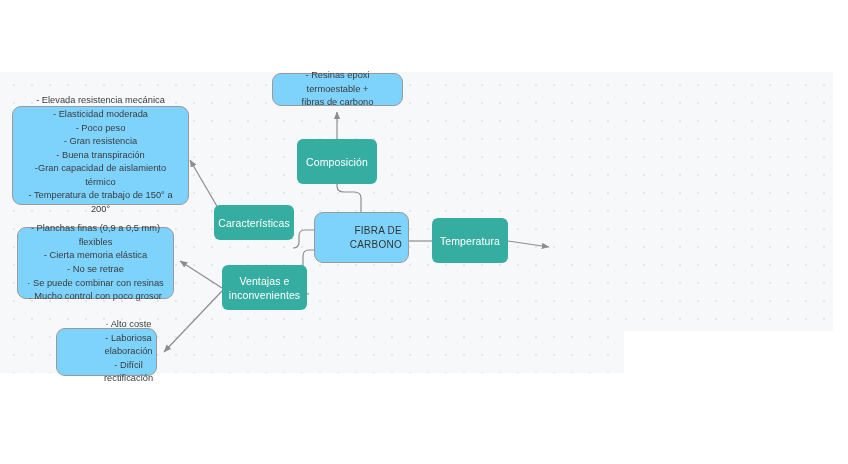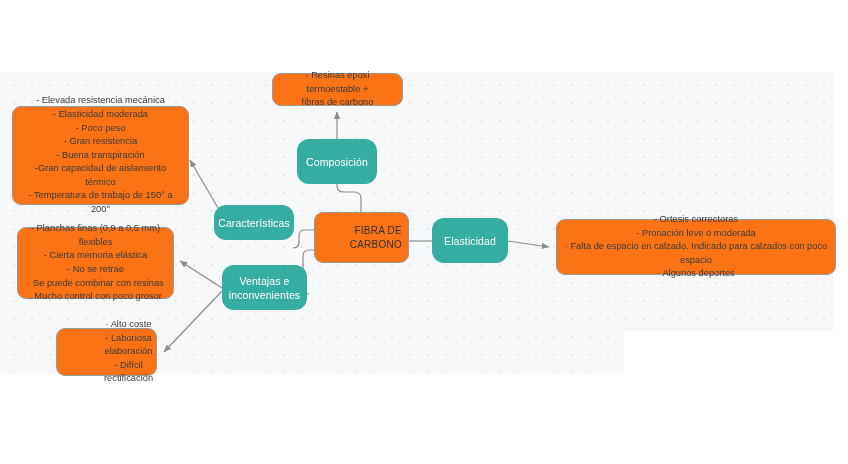--- a/index.html
+++ b/index.html
@@ -75,7 +75,7 @@
 
   
   .node-white {
-    background: #f97316;
+    background: #7dd3fc;
     border: 1px solid #9a9a9a;
     border-radius: 9px;
     color: #3b3b3b;

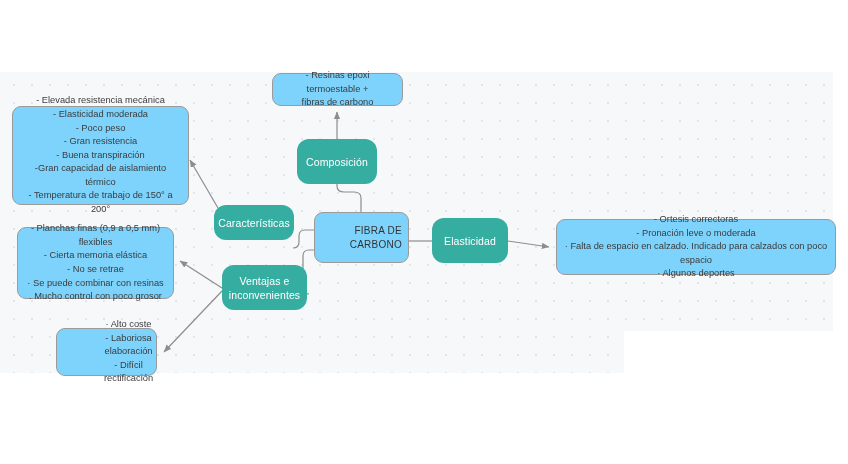--- a/index.html
+++ b/index.html
@@ -66,7 +66,7 @@
   
   .node-teal {
     background: #36ada1;
-    border-radius: 12px;
+    border-radius: 6px;
     color: #ffffff;
     font-size: 10.5px;
     line-height: 14px;

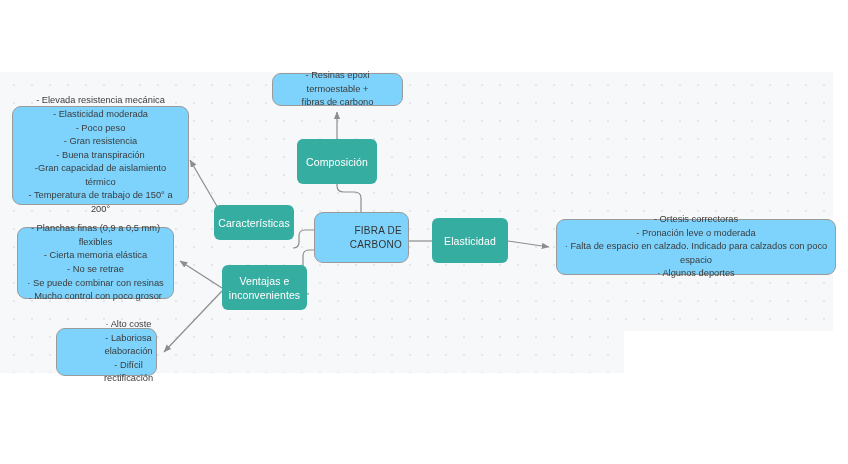--- a/index.html
+++ b/index.html
@@ -192,12 +192,6 @@
 - Difícil rectificación</span>
   </div>
 
-  <div class="node node-white" id="b-indicaciones">
-    <span class="lines">- Ortesis correctoras
-- Pronación leve o moderada
-· Falta de espacio en calzado. Indicado para calzados con poco espacio
-· Algunos deportes</span>
-  </div>
 
   <div id="overlay-panel"></div>
 

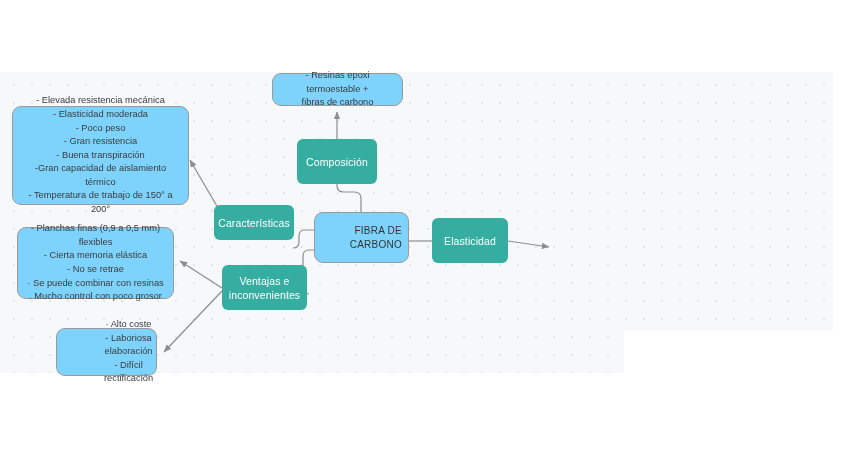--- a/index.html
+++ b/index.html
@@ -151,7 +151,7 @@
   </div>
 
   <div class="node node-teal" id="n-indicaciones">
-    <span class="lines">Elasticidad</span>
+    <span class="lines">Temperatura</span>
   </div>
 
   <div class="node node-teal" id="n-ventajas">

